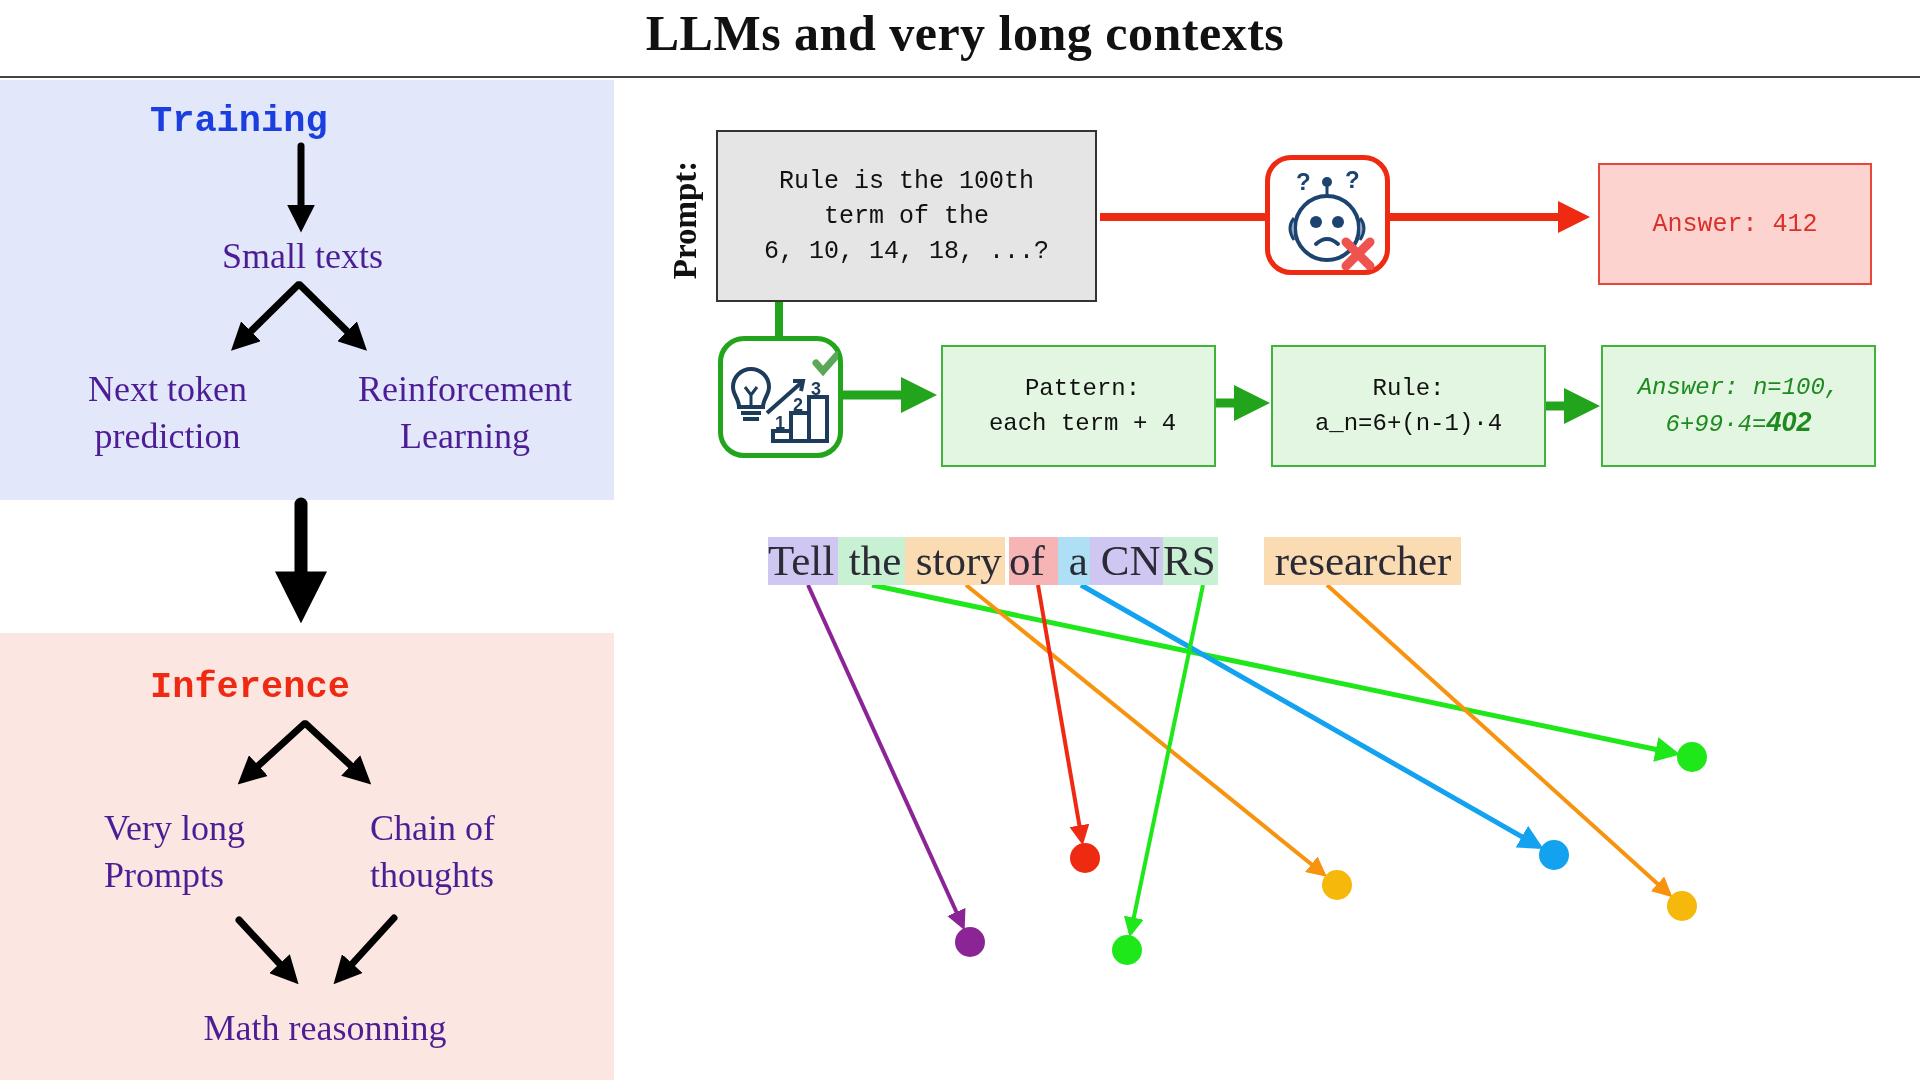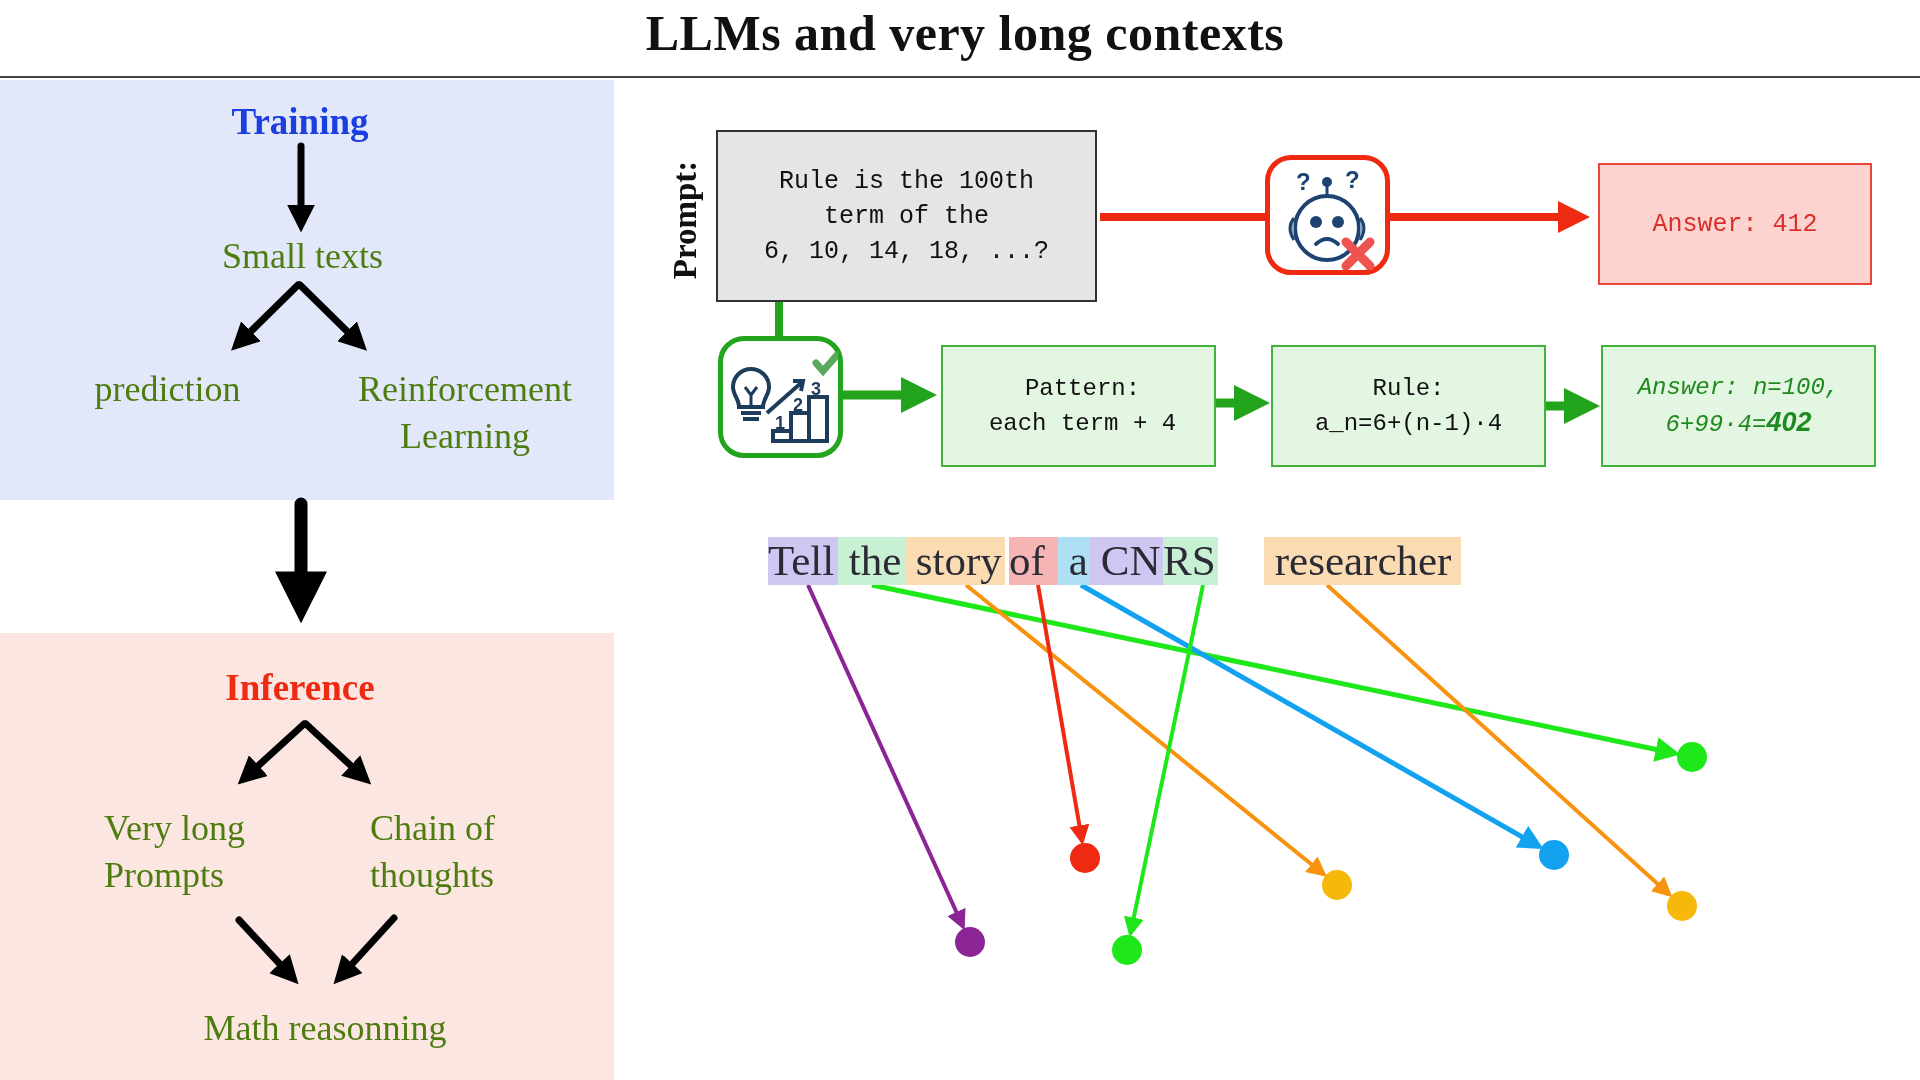--- a/index.html
+++ b/index.html
@@ -14,7 +14,7 @@
   #inference-panel { left: 0; top: 633px; width: 614px; height: 447px; background: #fce6e2; }
 
   .serif-label { font-family: "Liberation Serif", serif; font-size: 36px; line-height: 47px; color: #4d7c0f; text-align: center; position: absolute; }
-  .heading { font-family: Liberation Serif, serif; font-size: 37px; font-weight: bold; position: absolute; text-align: center; }
+  .heading { font-family: Liberation Mono, monospace; font-size: 37px; font-weight: bold; position: absolute; }
 
   svg#arrows-left, svg#overlay { position: absolute; left: 0; top: 0; }
 

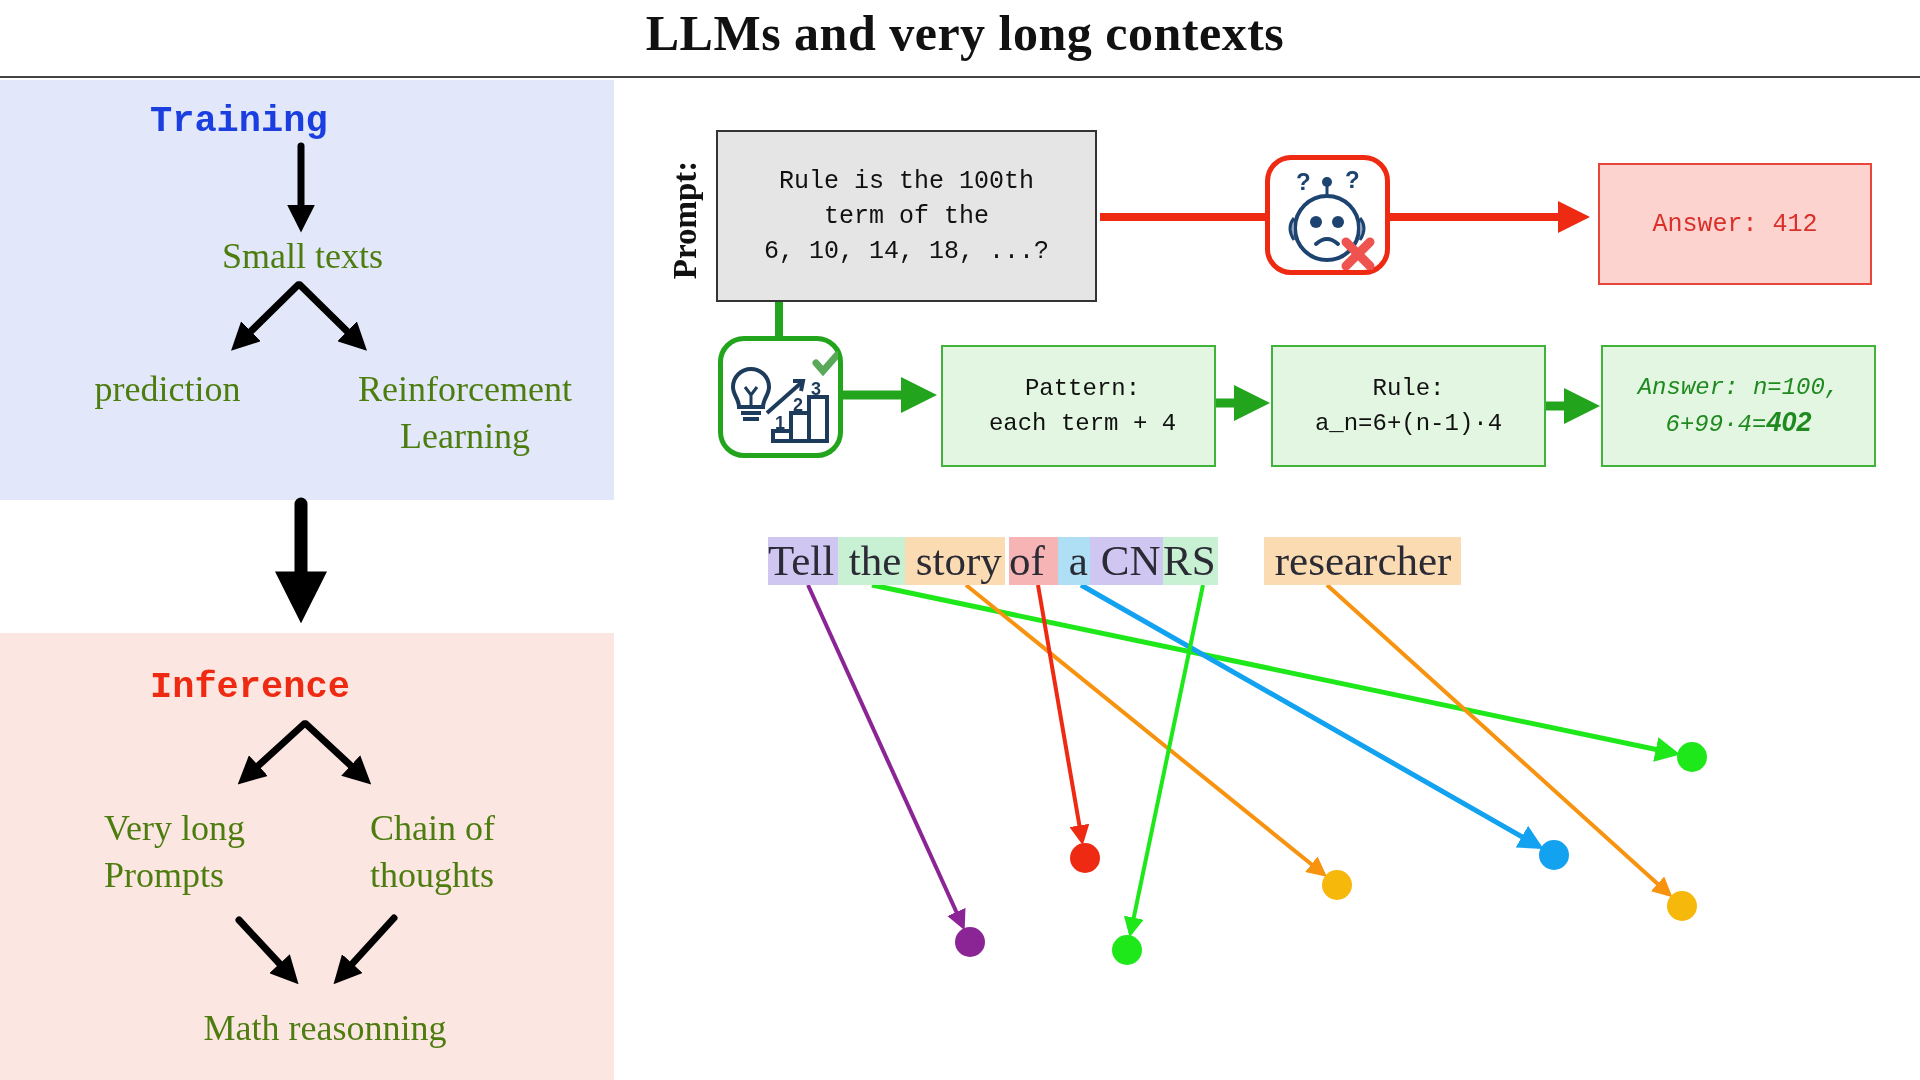--- a/index.html
+++ b/index.html
@@ -13,7 +13,7 @@
   #training-panel { left: 0; top: 80px; width: 614px; height: 420px; background: #e2e8fa; }
   #inference-panel { left: 0; top: 633px; width: 614px; height: 447px; background: #fce6e2; }
 
-  .serif-label { font-family: "Liberation Serif", serif; font-size: 36px; line-height: 47px; color: #4d7c0f; text-align: center; position: absolute; }
+  .serif-label { font-family: "Liberation Serif", serif; font-size: 36px; line-height: 47px; color: #4c1d95; text-align: center; position: absolute; }
   .heading { font-family: Liberation Mono, monospace; font-size: 37px; font-weight: bold; position: absolute; }
 
   svg#arrows-left, svg#overlay { position: absolute; left: 0; top: 0; }

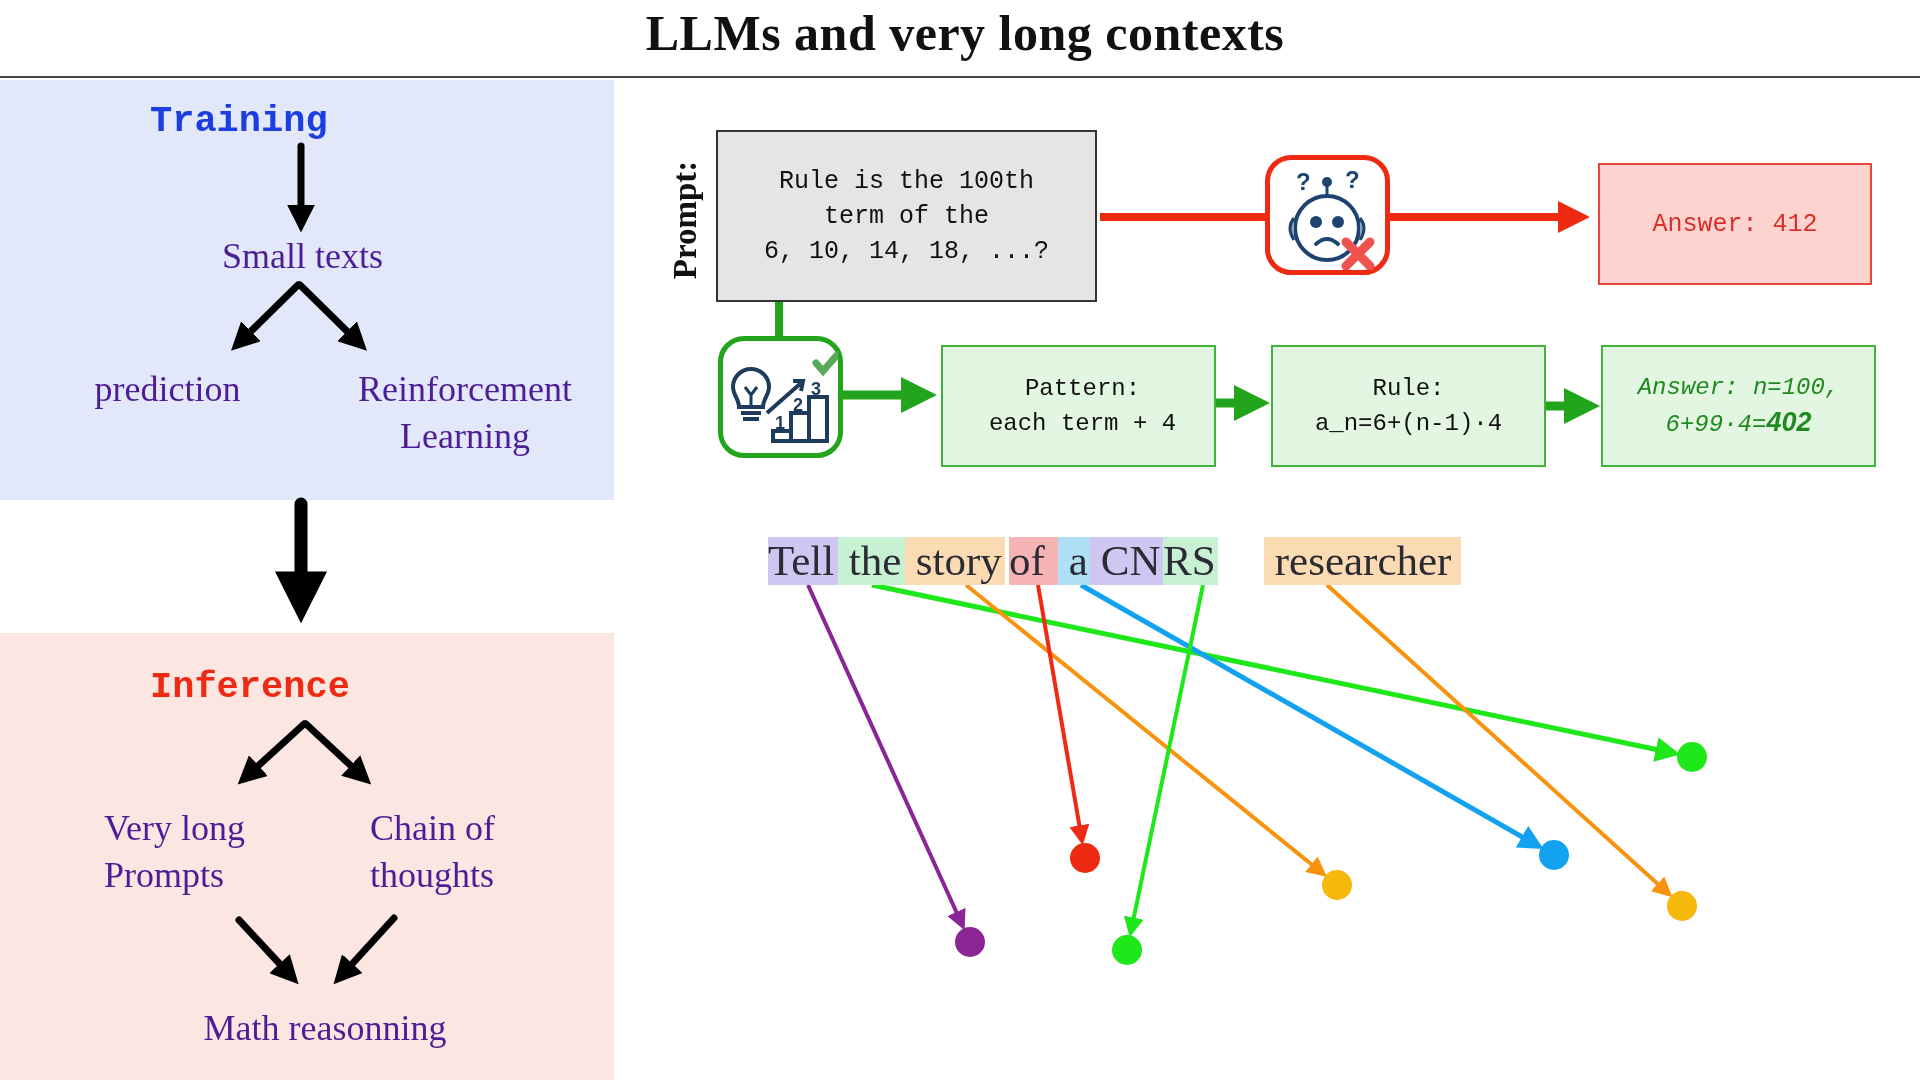--- a/index.html
+++ b/index.html
@@ -55,6 +55,7 @@
 <div class="heading" style="left:150px; top:100px; width:300px; color:#1a3ee0;">Training</div>
 <div class="serif-label" style="left:150px; top:233px; width:305px;">Small texts</div>
 <div class="serif-label" style="left:50px; top:366px; width:235px;">
+  <div>Next token</div>
   <div>prediction</div>
 </div>
 <div class="serif-label" style="left:330px; top:366px; width:270px;">

